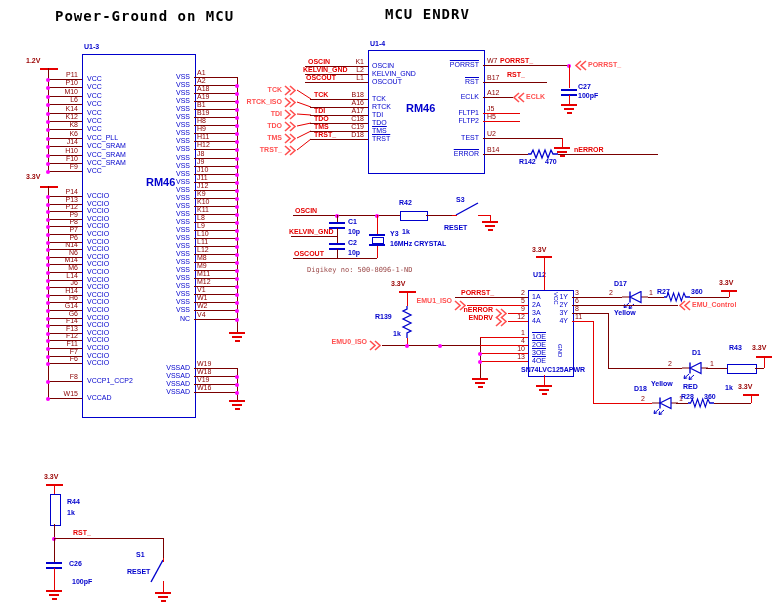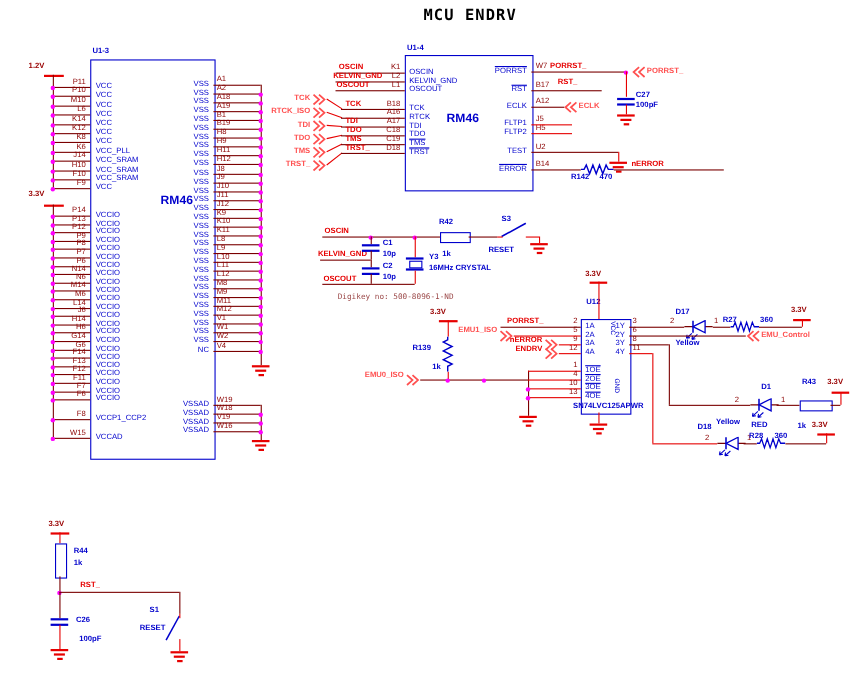--- a/index.html
+++ b/index.html
@@ -27,6 +27,7 @@
 <body>
 
 <div id="schematic">
+  <div class="title" style="left:55px;top:8px;">Power-Ground on MCU</div>
   <div class="title" style="left:385px;top:6px;">MCU ENDRV</div>
 
   <div class="icbox" style="left:82px;top:54px;width:112px;height:362px;"></div>

